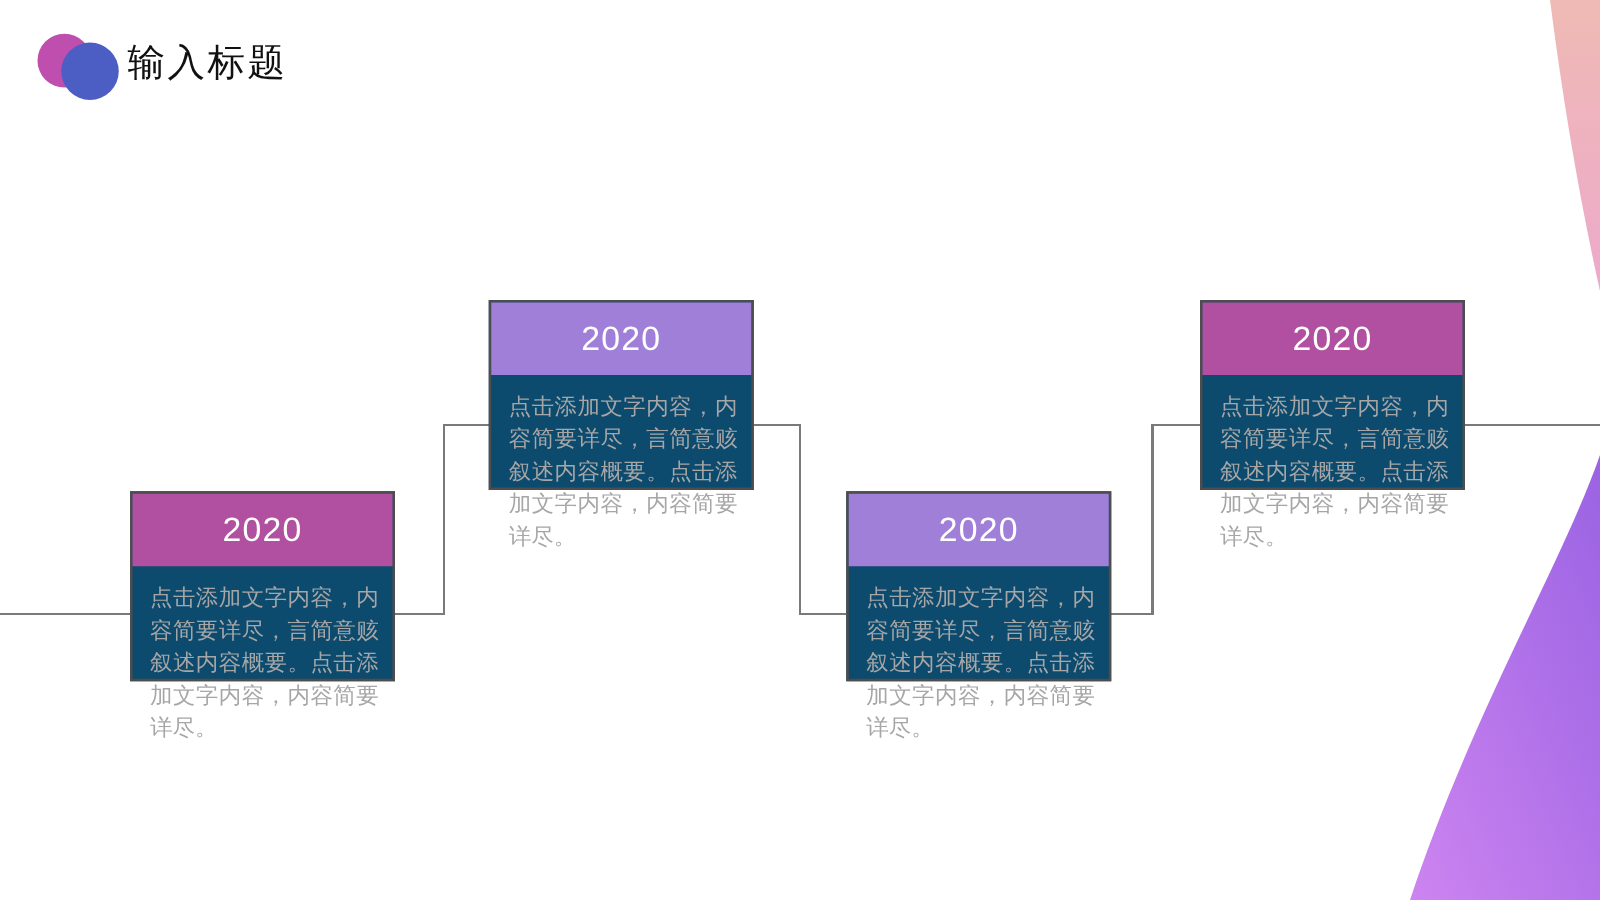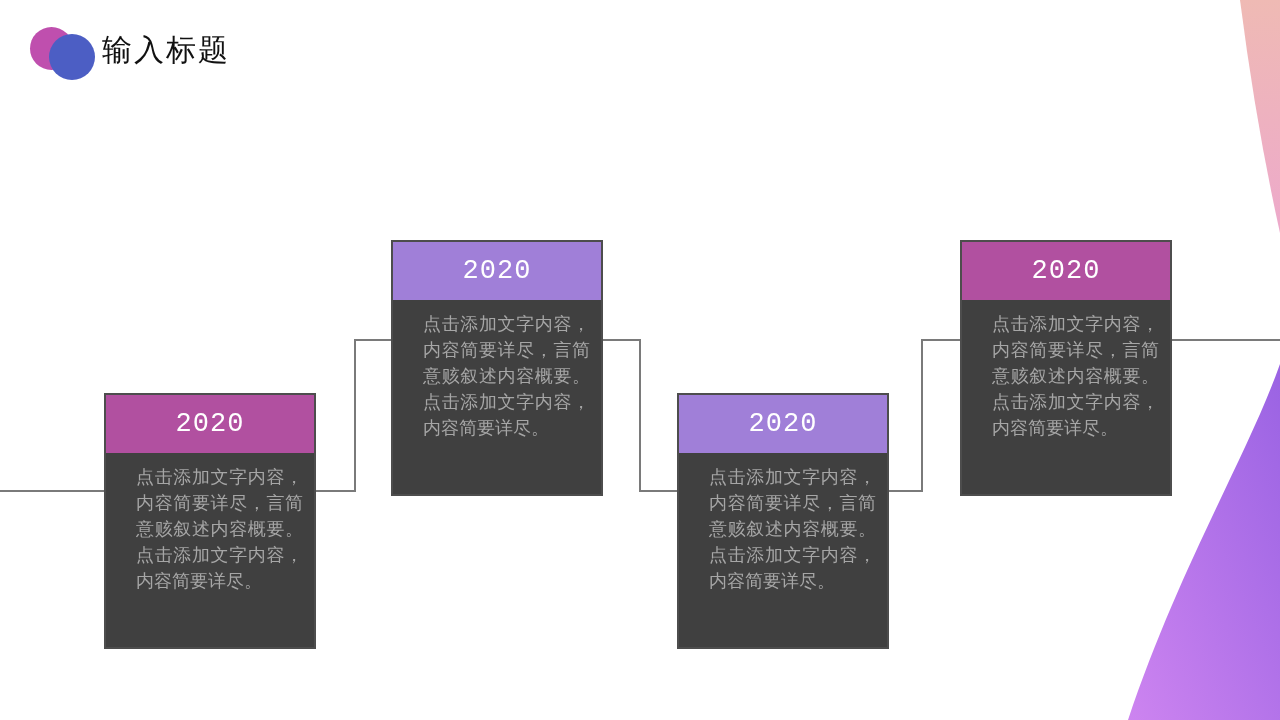--- a/index.html
+++ b/index.html
@@ -34,12 +34,11 @@
   
   .card {
     position: absolute;
-    width: 212px; height: 256px;
-    background: #404040;
+    width: 212px; height: 152px;
+    background: #0c4a6e;
     border: 2px solid #4d4d4d;
     box-sizing: border-box;
     z-index: 3;
-    font-family: Liberation Mono, monospace;
   }
   .card-pos-0 { left: 104px; top: 393px; }
   .card-pos-1 { left: 391px; top: 240px; }

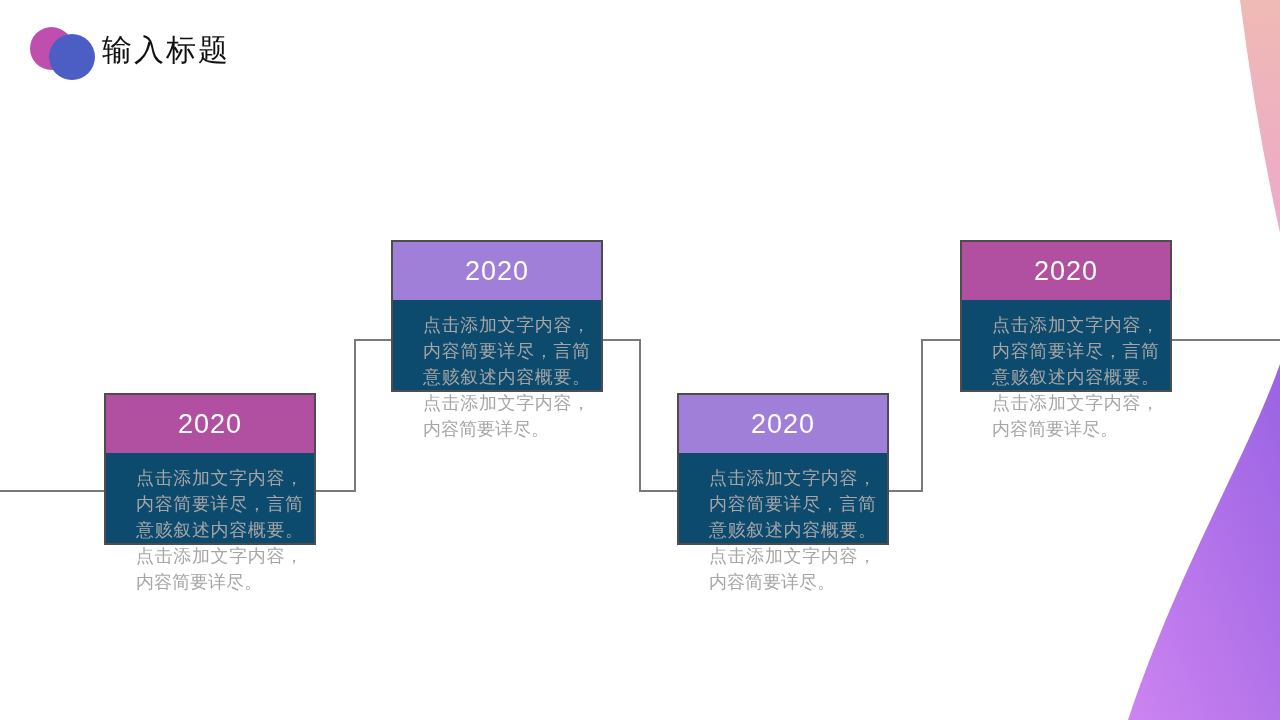--- a/index.html
+++ b/index.html
@@ -55,7 +55,6 @@
     font-size: 18px; line-height: 26px;
     color: #a6a6a6;
     text-align: justify;
-    margin-left: 16px;
   }
 </style>
 </head>

